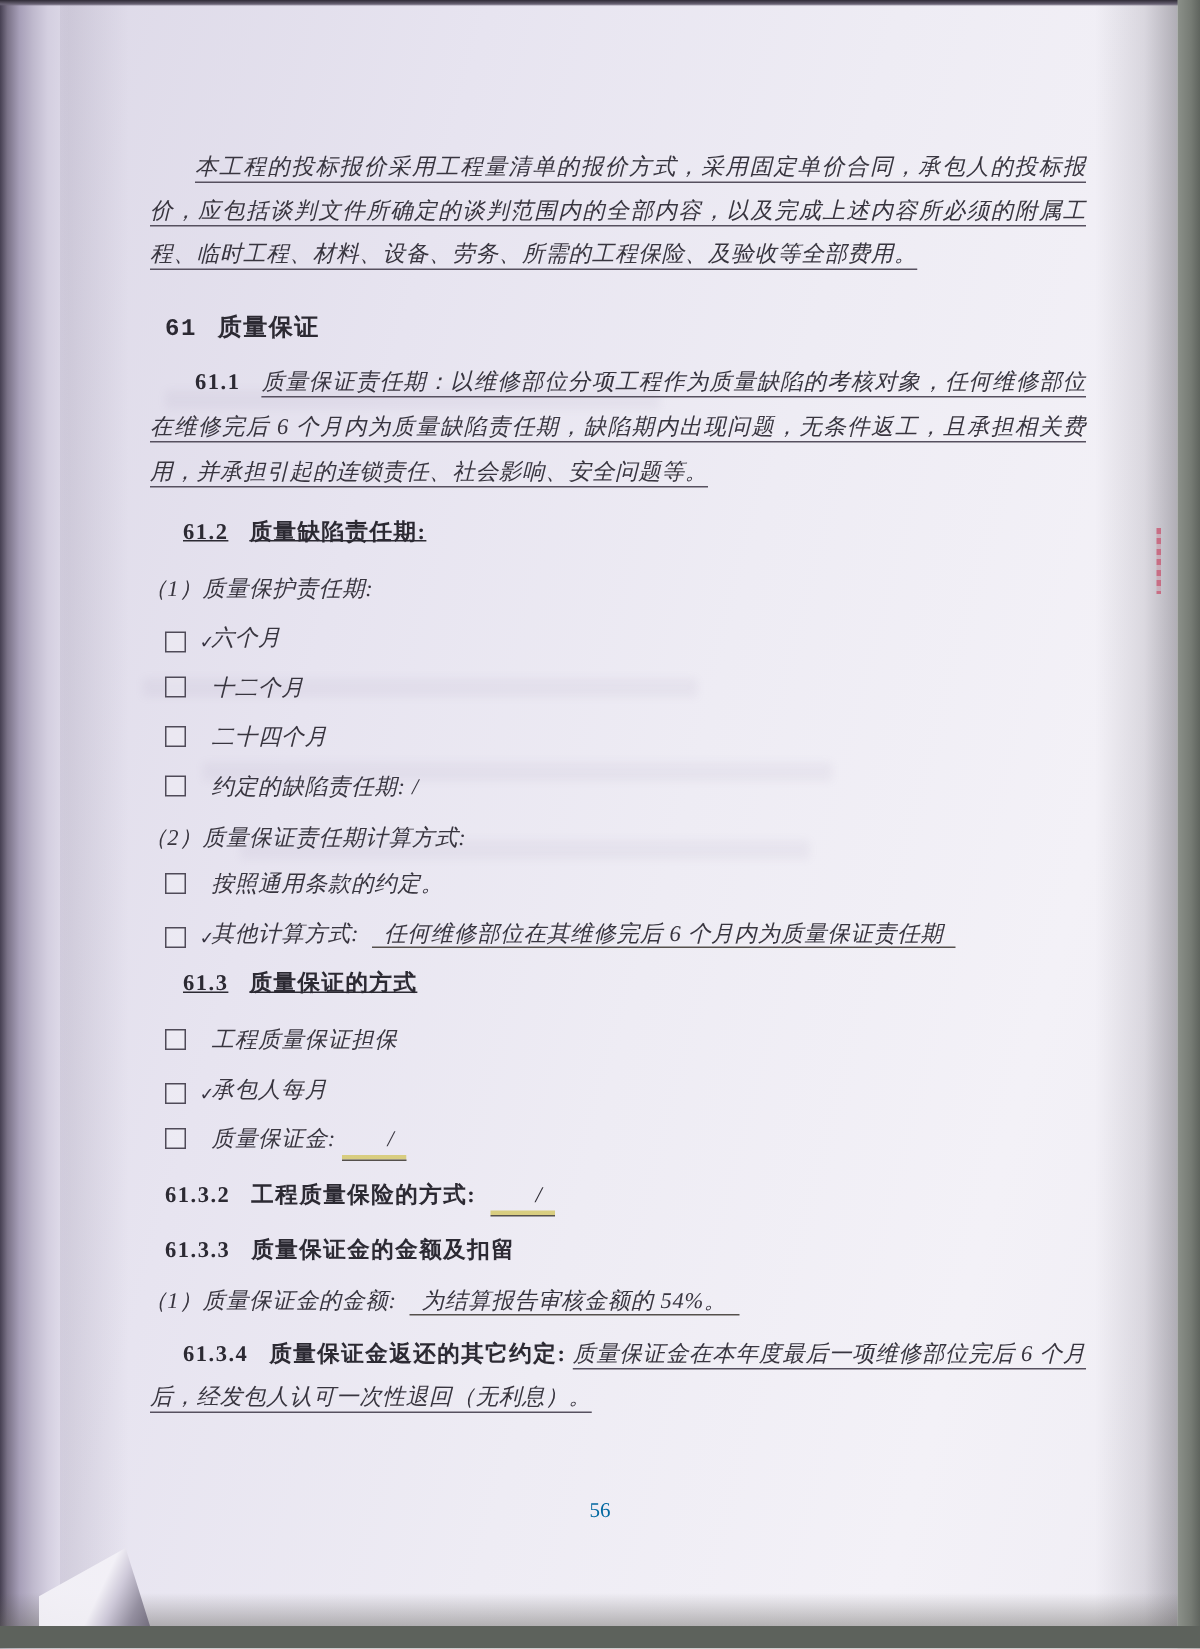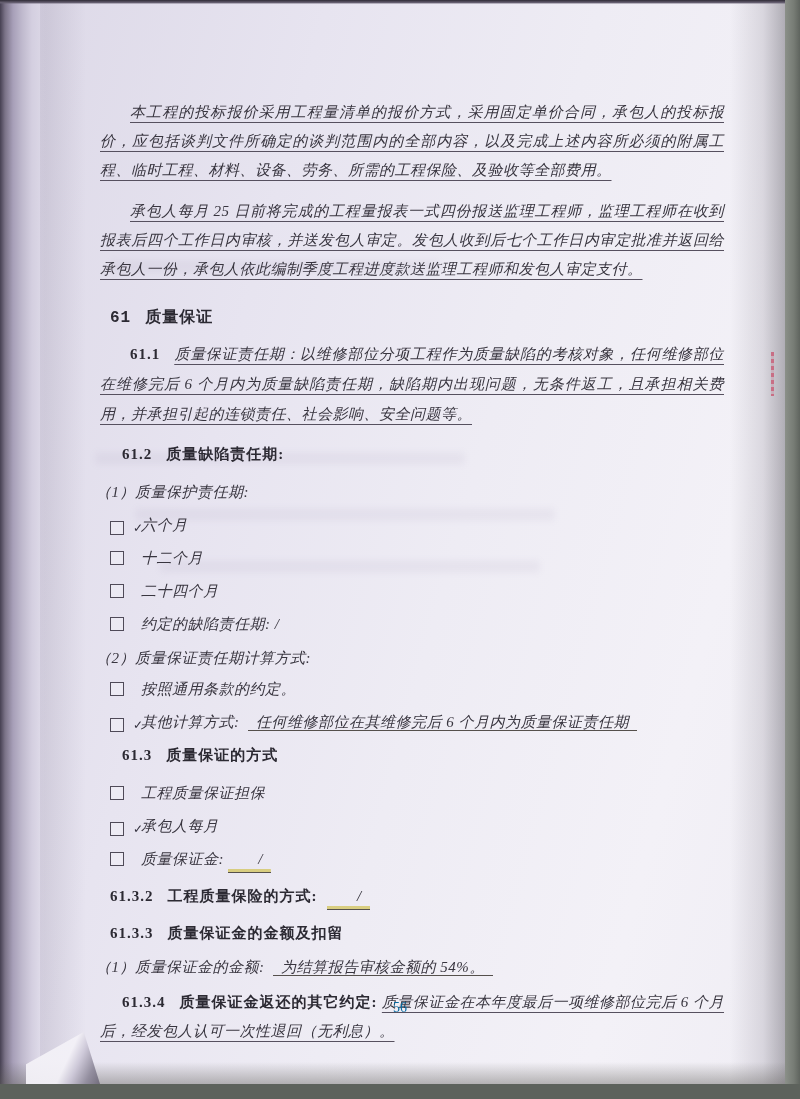--- a/index.html
+++ b/index.html
@@ -87,7 +87,6 @@
 
     <p class="para ul">本工程的投标报价采用工程量清单的报价方式，采用固定单价合同，承包人的投标报价，应包括谈判文件所确定的谈判范围内的全部内容，以及完成上述内容所必须的附属工程、临时工程、材料、设备、劳务、所需的工程保险、及验收等全部费用。</p>
 
-    <p class="para ul">承包人每月 25 日前将完成的工程量报表一式四份报送监理工程师，监理工程师在收到报表后四个工作日内审核，并送发包人审定。发包人收到后七个工作日内审定批准并返回给承包人一份，承包人依此编制季度工程进度款送监理工程师和发包人审定支付。</p>
 
     <h2 class="para sec h61"><span class="numtag">61</span><span>质量保证</span></h2>
 

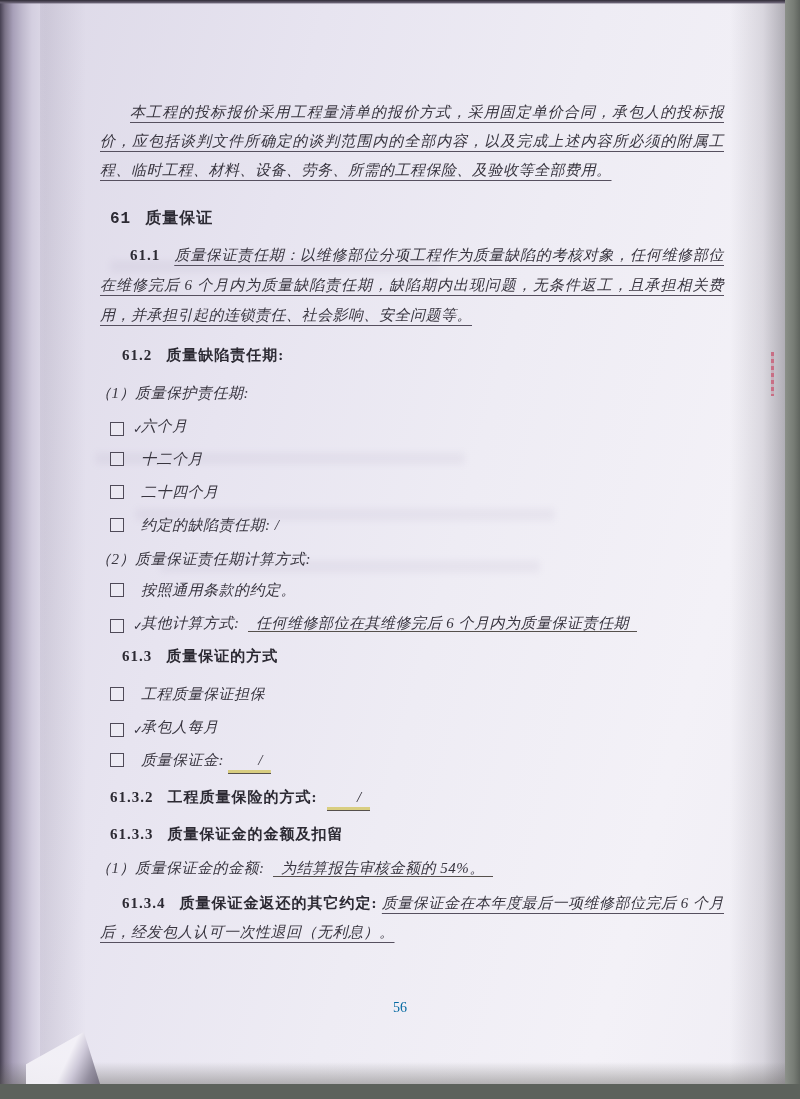--- a/index.html
+++ b/index.html
@@ -45,7 +45,7 @@
   .sec { font-style:normal; font-weight:700; color:#2c2a33; letter-spacing:1px; }
   .h61 { margin:22px 0 0 0; line-height:24px; font-size:16px; text-indent:22px;font-family:Liberation Mono, monospace; }
   .p611 { margin-top:9px; line-height:30px; text-indent:30px; }
-  .h-sub { margin-top:5px; line-height:26px; font-size:15px; text-indent:22px; }
+  .h-sub { margin-top:5px; line-height:26px; font-size:15px; text-indent:22px;text-decoration:underline; }
   .row { margin:0; line-height:26px; font-style:italic; }
   .num-row { margin-top:6px; text-indent:8px; }
   .cbrow { margin-top:7px; text-indent:22px; }

